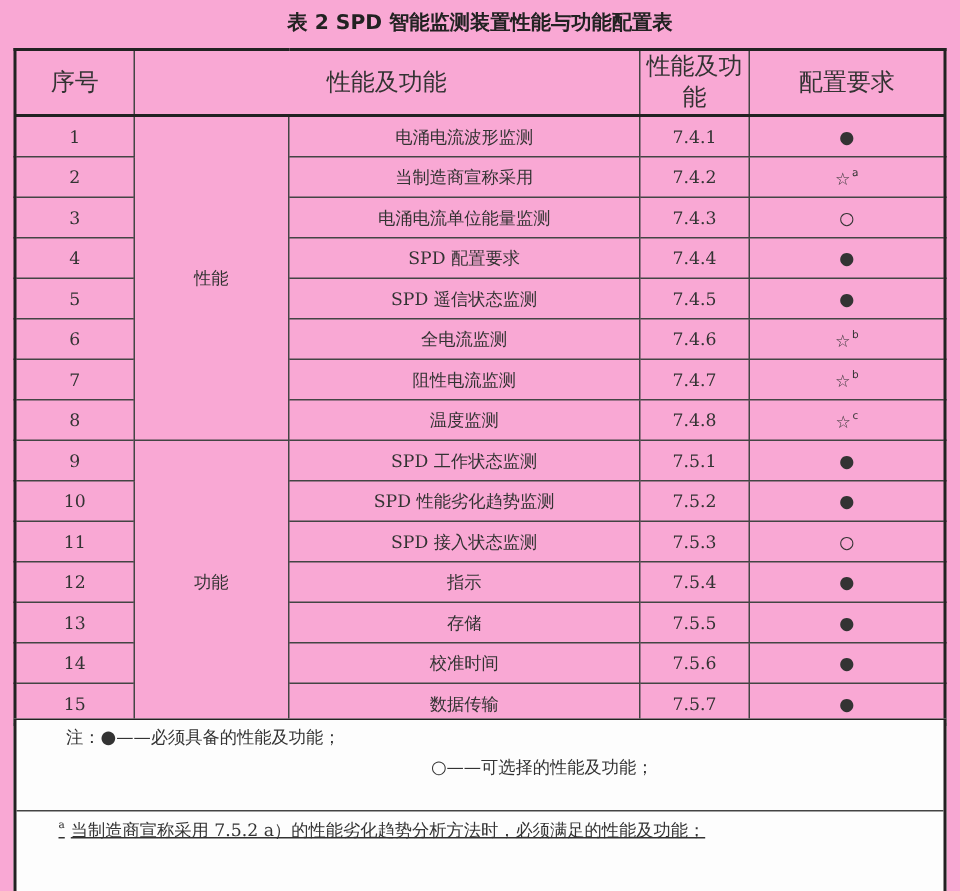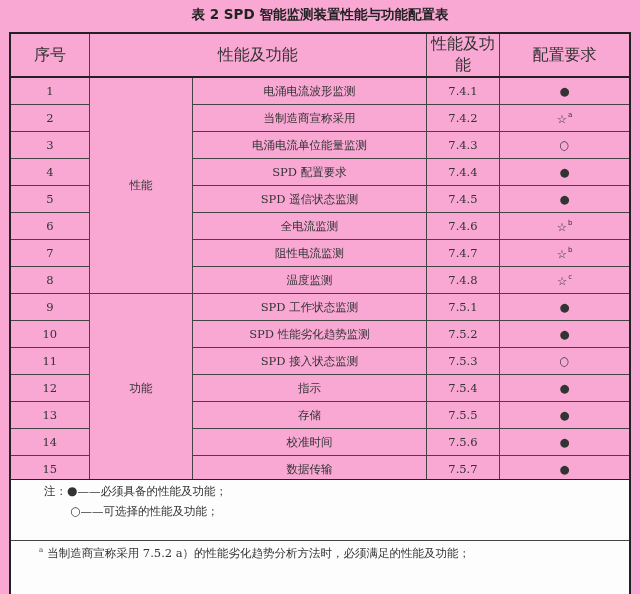--- a/index.html
+++ b/index.html
@@ -32,7 +32,7 @@
   .notes .part1 { height: 61px; border-bottom: 1px solid #444; padding-top: 2px; box-sizing: border-box; }
   .nline { font-size: 11.5px; height: 19.5px; line-height: 19.5px; color: #333; white-space: nowrap; }
   .n-first { padding-left: 33px; }
-  .n-indent { padding-left: 59px; }
+  .n-indent { padding-left: 83px; text-align: center; }
   .fline { padding-left: 28px; }
   .fline sup { font-size: 7px; vertical-align: 5px; margin-right: 4px; }
   .dot { font-family: "DejaVu Sans", sans-serif; font-size: 12px; }

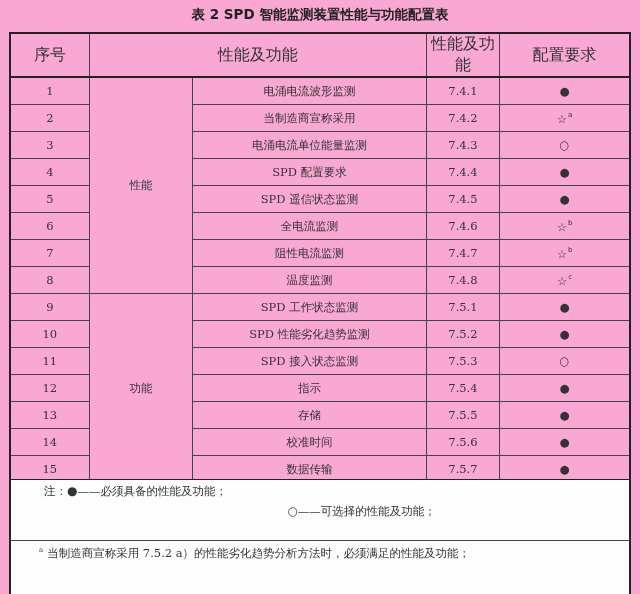--- a/index.html
+++ b/index.html
@@ -33,7 +33,7 @@
   .nline { font-size: 11.5px; height: 19.5px; line-height: 19.5px; color: #333; white-space: nowrap; }
   .n-first { padding-left: 33px; }
   .n-indent { padding-left: 83px; text-align: center; }
-  .fline { padding-left: 28px; }
+  .fline { padding-left: 28px; text-decoration: underline; }
   .fline sup { font-size: 7px; vertical-align: 5px; margin-right: 4px; }
   .dot { font-family: "DejaVu Sans", sans-serif; font-size: 12px; }
 </style>

